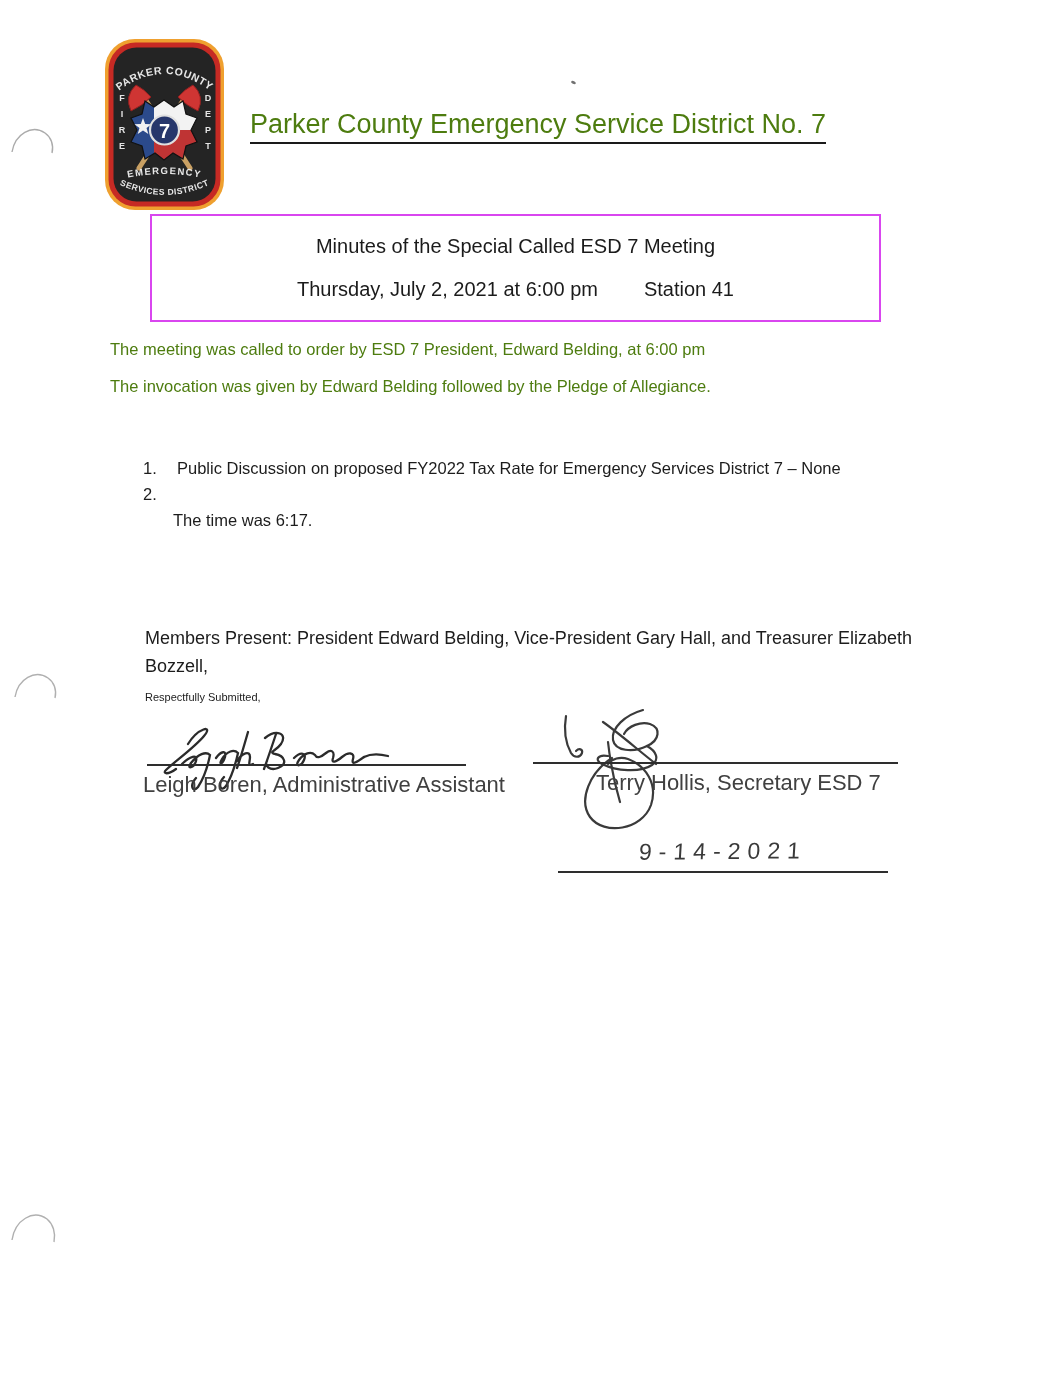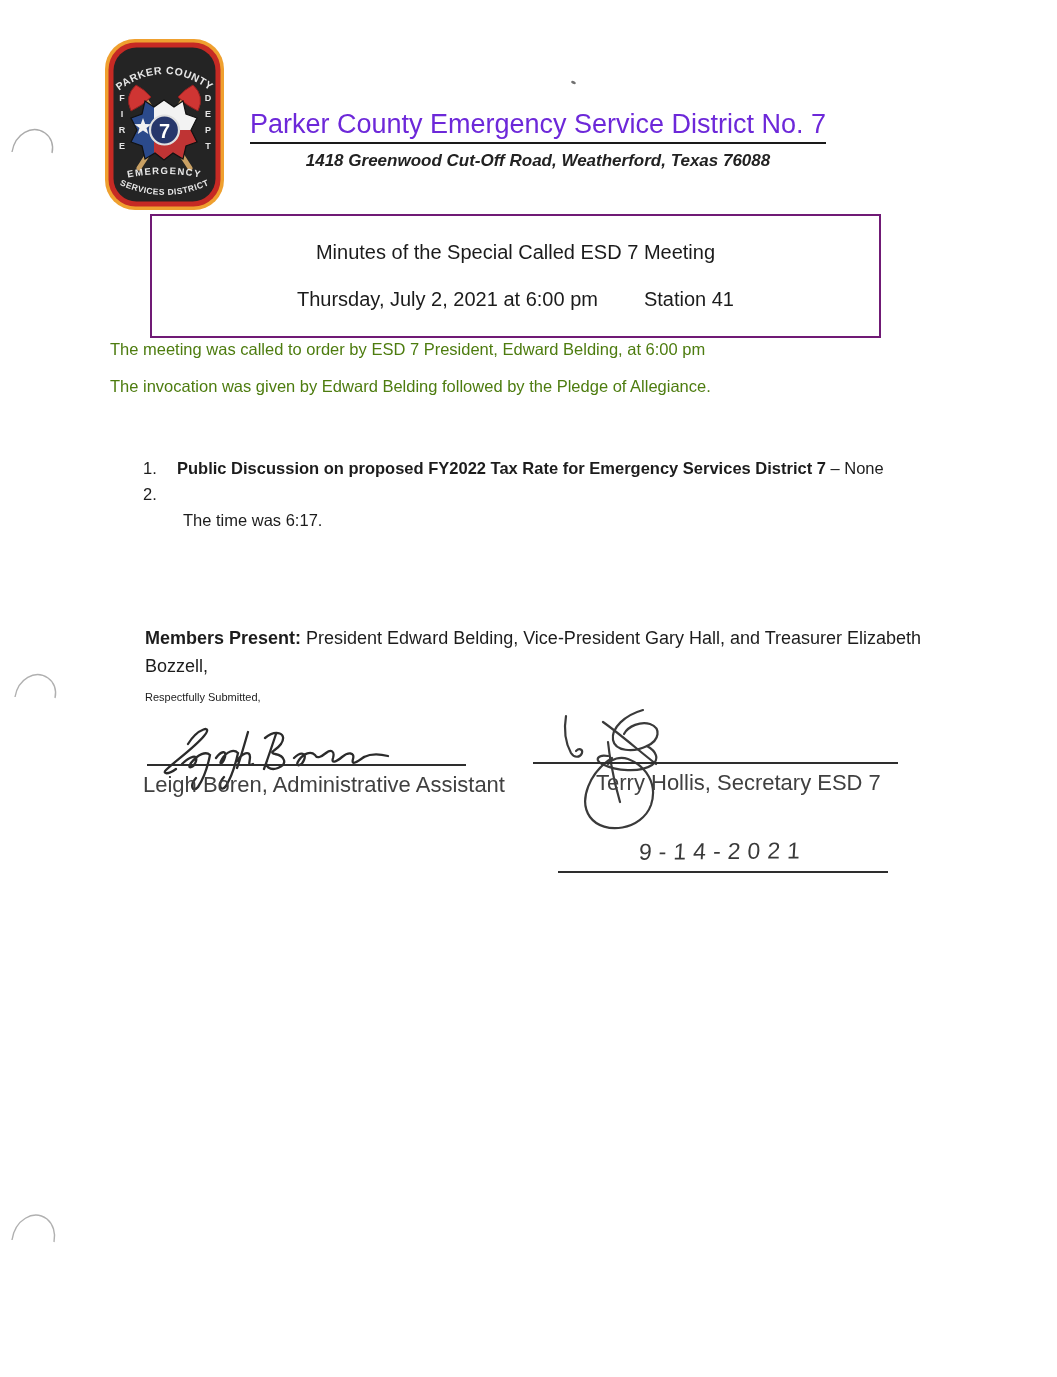--- a/index.html
+++ b/index.html
@@ -29,7 +29,7 @@
 
   .org-title-wrap { position:absolute; left:168px; top:109px; width:740px; text-align:center; }
   .org-title {
-    display:inline-block; font-size:27px; font-weight:500; color:#6d28d9;
+    display:inline-block; font-size:27px; font-weight:500; color:#4d7c0f;
     letter-spacing:0px; border-bottom:2.5px solid #1a1a1a; padding-bottom:2px;
   }
   .org-address {

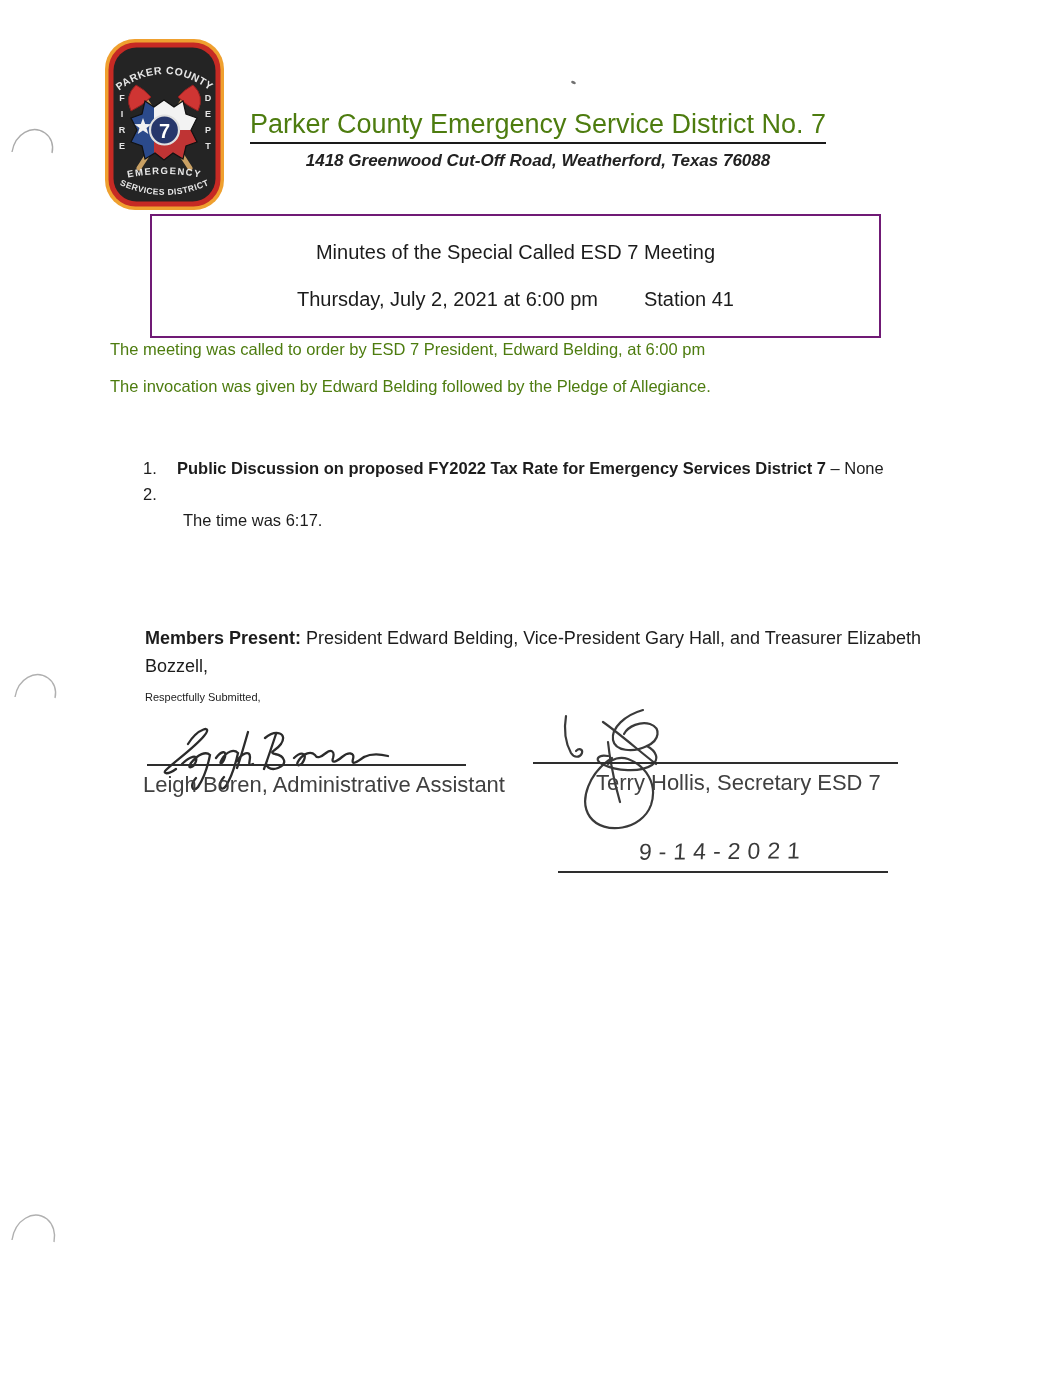--- a/index.html
+++ b/index.html
@@ -133,7 +133,6 @@
   <div class="org-title-wrap">
     <span class="org-title">Parker County Emergency Service District No. 7</span>
   </div>
-  <div class="org-address">1418 Greenwood Cut-Off Road, Weatherford, Texas 76088</div>
 
   <div class="meeting-box">
     <div class="meeting-line1">Minutes of the Special Called ESD 7 Meeting</div>

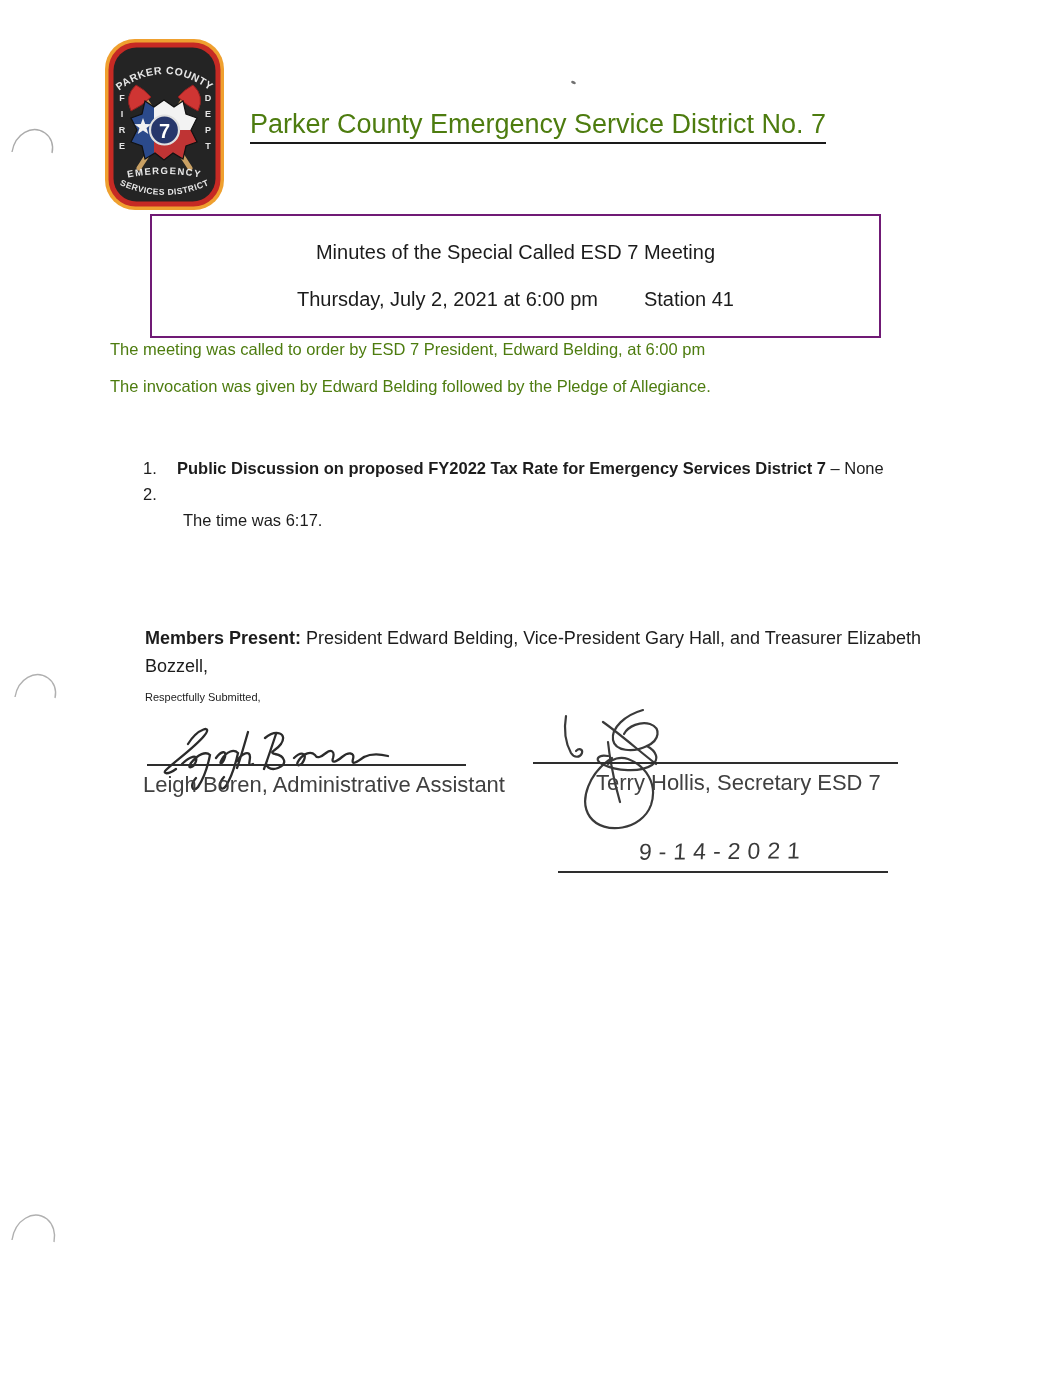--- a/index.html
+++ b/index.html
@@ -39,8 +39,8 @@
 
   
   .meeting-box {
-    position:absolute; left:150px; top:214px; width:731px; height:124px;
-    border:2px solid #701a75;
+    position:absolute; left:150px; top:214px; width:731px; height:108px;
+    border:2px solid #d946ef;
     display:flex; flex-direction:column; justify-content:space-evenly;
     text-align:center;
   }

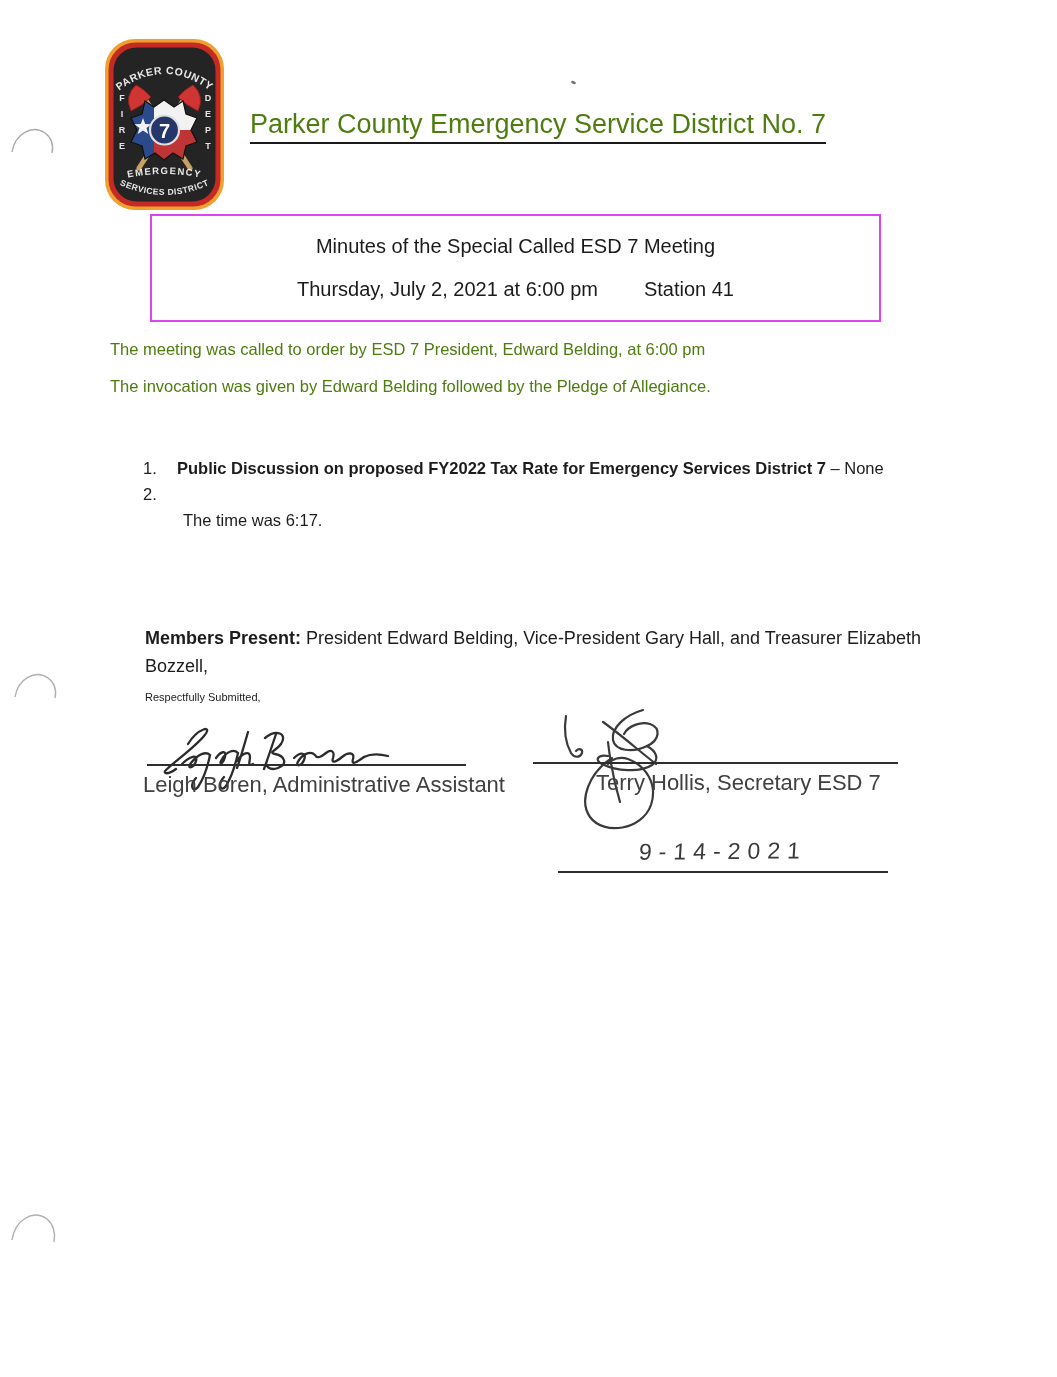--- a/index.html
+++ b/index.html
@@ -55,7 +55,7 @@
   .agenda-row { display:flex; line-height:26px; font-size:16.5px; }
   .agenda-num { width:34px; flex:0 0 34px; }
   .agenda-cont { margin-left:40px; line-height:26px; font-size:16.5px; }
-  .b { font-weight:bold; }
+  .b { font-weight:normal; }
 
   .members { position:absolute; left:145px; top:624px; width:795px; font-size:18px; line-height:28px; }
   .closing { position:absolute; left:145px; top:691px; font-size:11px; }

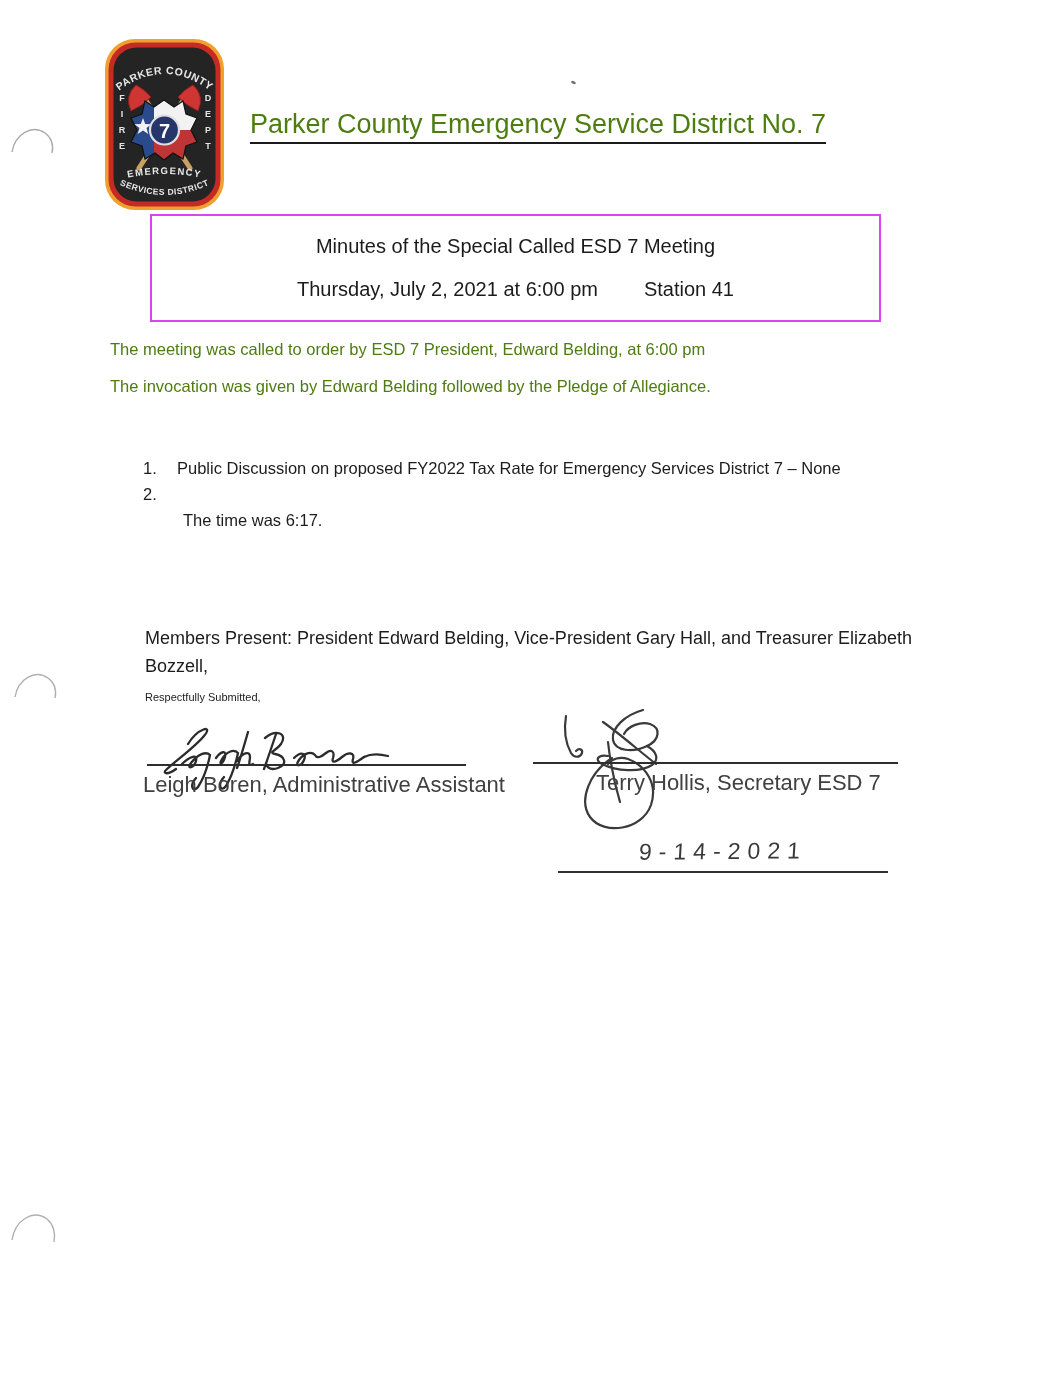--- a/index.html
+++ b/index.html
@@ -54,7 +54,7 @@
   .agenda { position:absolute; left:143px; top:455px; width:800px; }
   .agenda-row { display:flex; line-height:26px; font-size:16.5px; }
   .agenda-num { width:34px; flex:0 0 34px; }
-  .agenda-cont { margin-left:40px; line-height:26px; font-size:16.5px; }
+  .agenda-cont { margin-left:30px; line-height:26px; font-size:16.5px; }
   .b { font-weight:normal; }
 
   .members { position:absolute; left:145px; top:624px; width:795px; font-size:18px; line-height:28px; }

